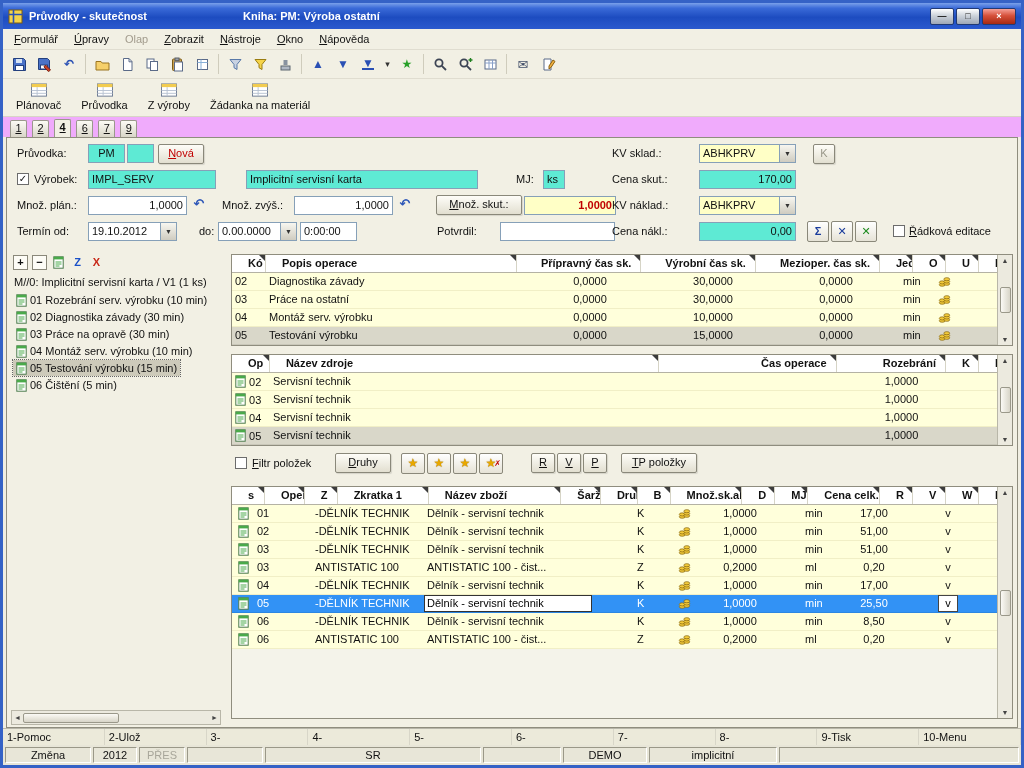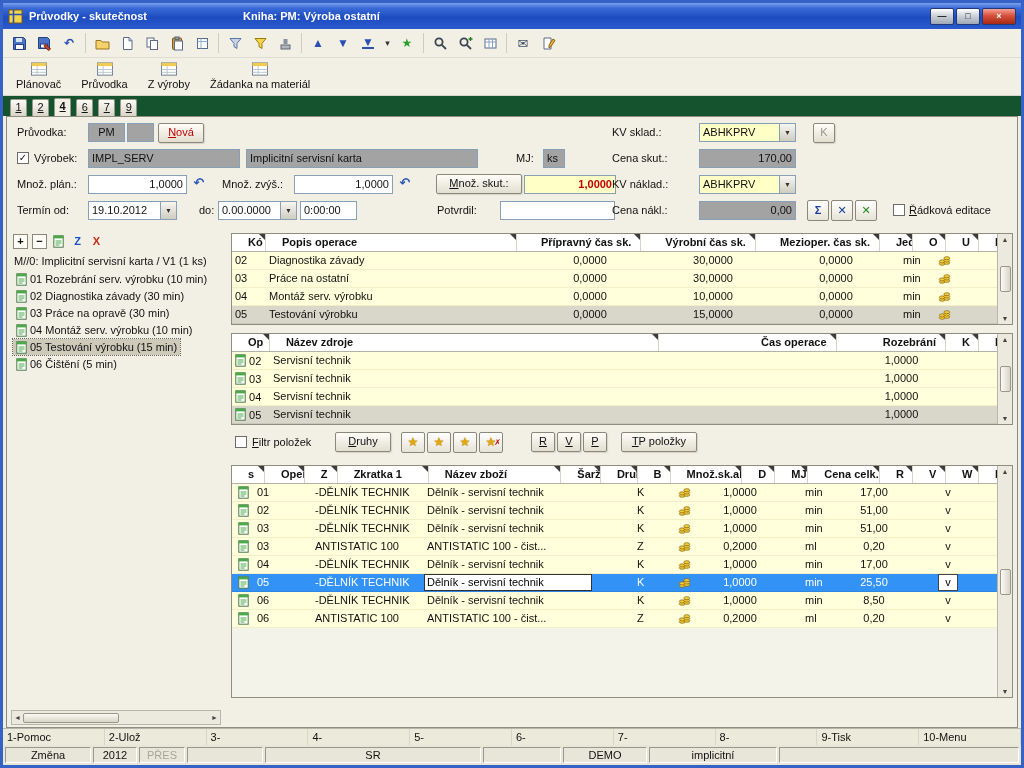--- a/index.html
+++ b/index.html
@@ -156,6 +156,15 @@
     </div>
   </div>
 
+  <div class="menubar">
+    <span class="menu-item accel">Formulář</span>
+    <span class="menu-item accel">Úpravy</span>
+    <span class="menu-item disabled">Olap</span>
+    <span class="menu-item accel">Zobrazit</span>
+    <span class="menu-item accel">Nástroje</span>
+    <span class="menu-item accel">Okno</span>
+    <span class="menu-item accel">Nápověda</span>
+  </div>
 
   <div class="toolbar1">
     <span class="tb-btn">

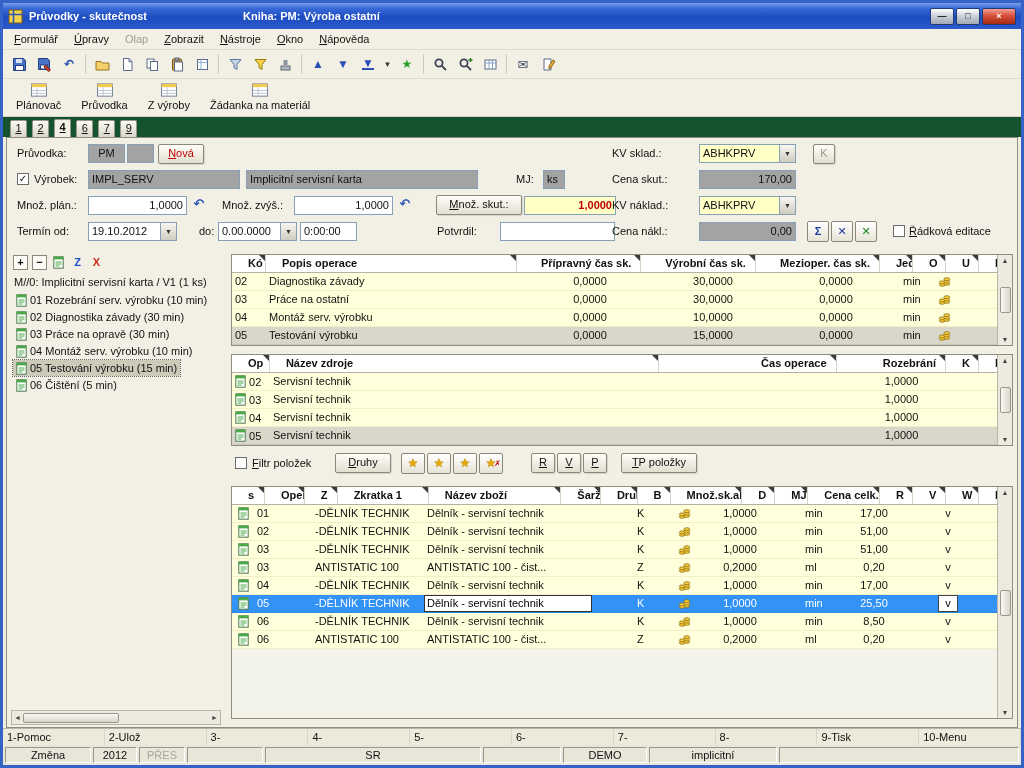--- a/index.html
+++ b/index.html
@@ -33,7 +33,7 @@
 .big-btn{display:inline-flex;flex-direction:column;align-items:center;gap:1px;padding:2px 8px;border:1px solid transparent}
 .big-btn .blbl{white-space:nowrap}
 
-.tabstrip{flex:0 0 20px;padding:2px 0 0 7px;background:#14532d}
+.tabstrip{flex:0 0 20px;padding:2px 0 0 7px;background:#f0abfc}
 .tab{display:inline-block;min-width:17px;height:17px;line-height:15px;text-align:center;border:1px solid #9a988c;border-bottom:0;border-radius:2px 2px 0 0;background:linear-gradient(180deg,#fcfbf5,#d9d6c8);margin-right:2px;padding:0 3px;vertical-align:bottom}
 .tab .n{text-decoration:underline}
 .tab.active{background:#f2f0e4;font-weight:bold;height:18px}

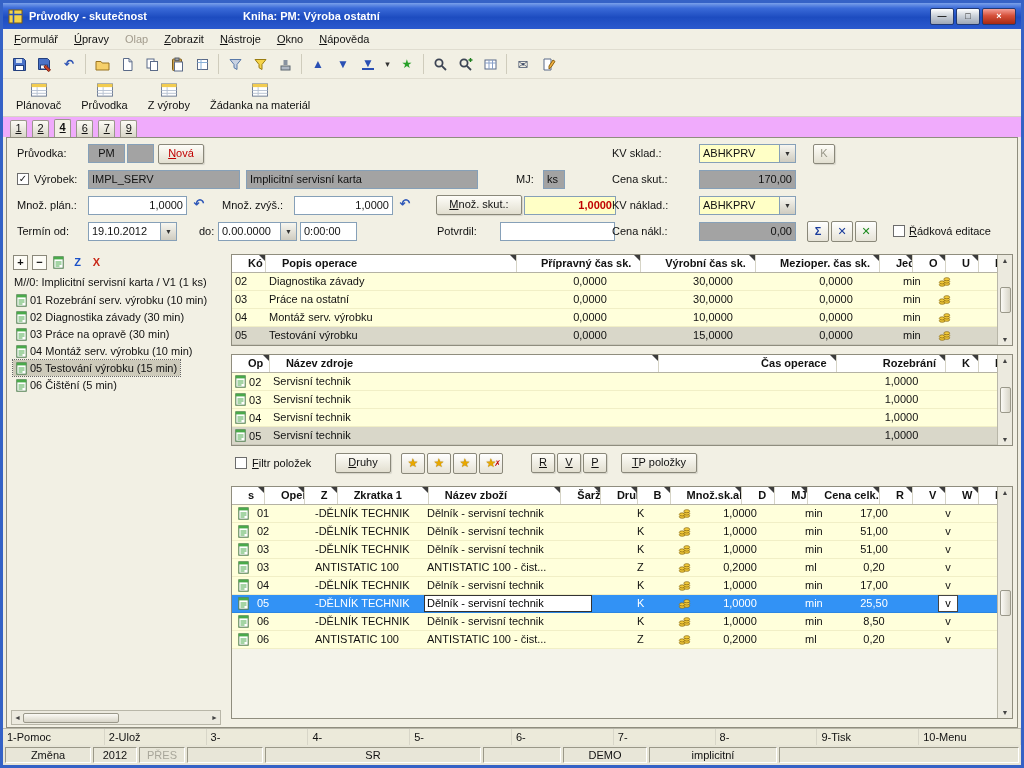--- a/index.html
+++ b/index.html
@@ -43,7 +43,7 @@
 .lbl{position:absolute;white-space:nowrap}
 .lbl.accel::first-letter{text-decoration:underline}
 .field{position:absolute;height:19px;border:1px solid #86a0b8;background:#fff;padding:2px 3px;white-space:nowrap;overflow:hidden}
-.field.ro{background:#a3a3a3}
+.field.ro{background:#5eead4}
 .field.num{text-align:right}
 .field.ylw{background:#ffffc6}
 .field.red{color:#c00000;font-weight:bold}

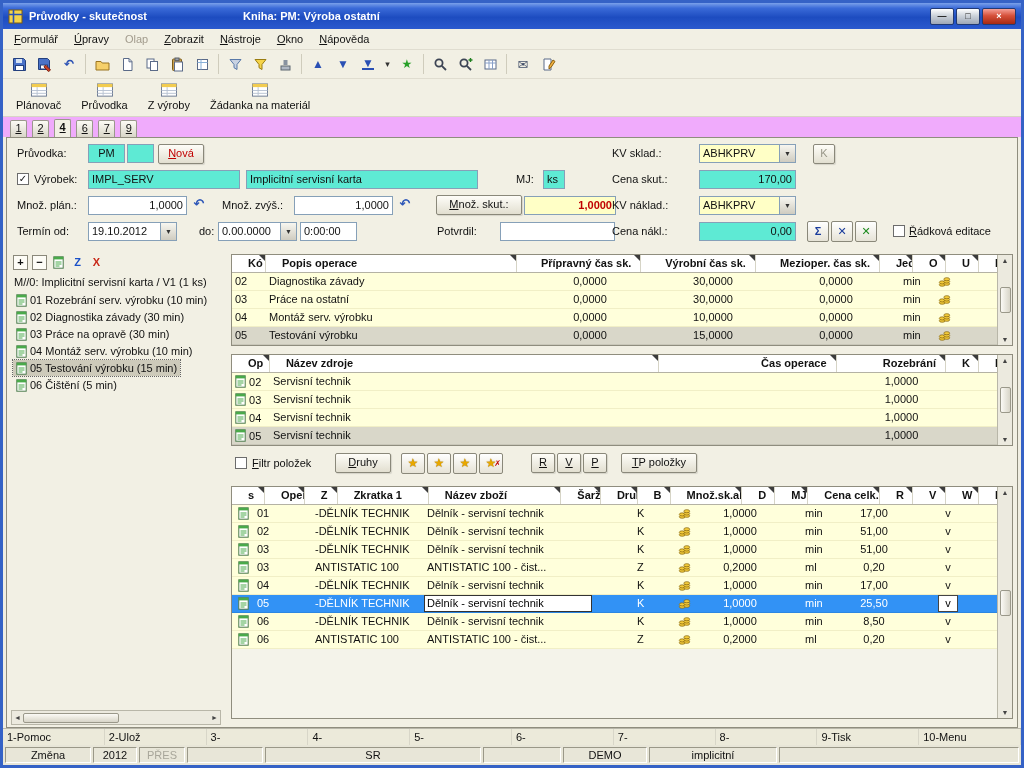--- a/index.html
+++ b/index.html
@@ -333,7 +333,7 @@
 
       <span class="cbx" style="left:10px;top:35px">✓</span>
       <span class="lbl" style="left:27px;top:35px">Výrobek:</span>
-      <span class="field ro" style="left:81px;top:32px;width:152px">IMPL_SERV</span>
+      <span class="field ro" style="left:81px;top:32px;width:128px">IMPL_SERV</span>
       <span class="field ro" style="left:239px;top:32px;width:232px" actable="true">Implicitní servisní karta</span>
       <span class="lbl" style="left:509px;top:35px">MJ:</span>
       <span class="field ro" style="left:536px;top:32px;width:22px">ks</span>

